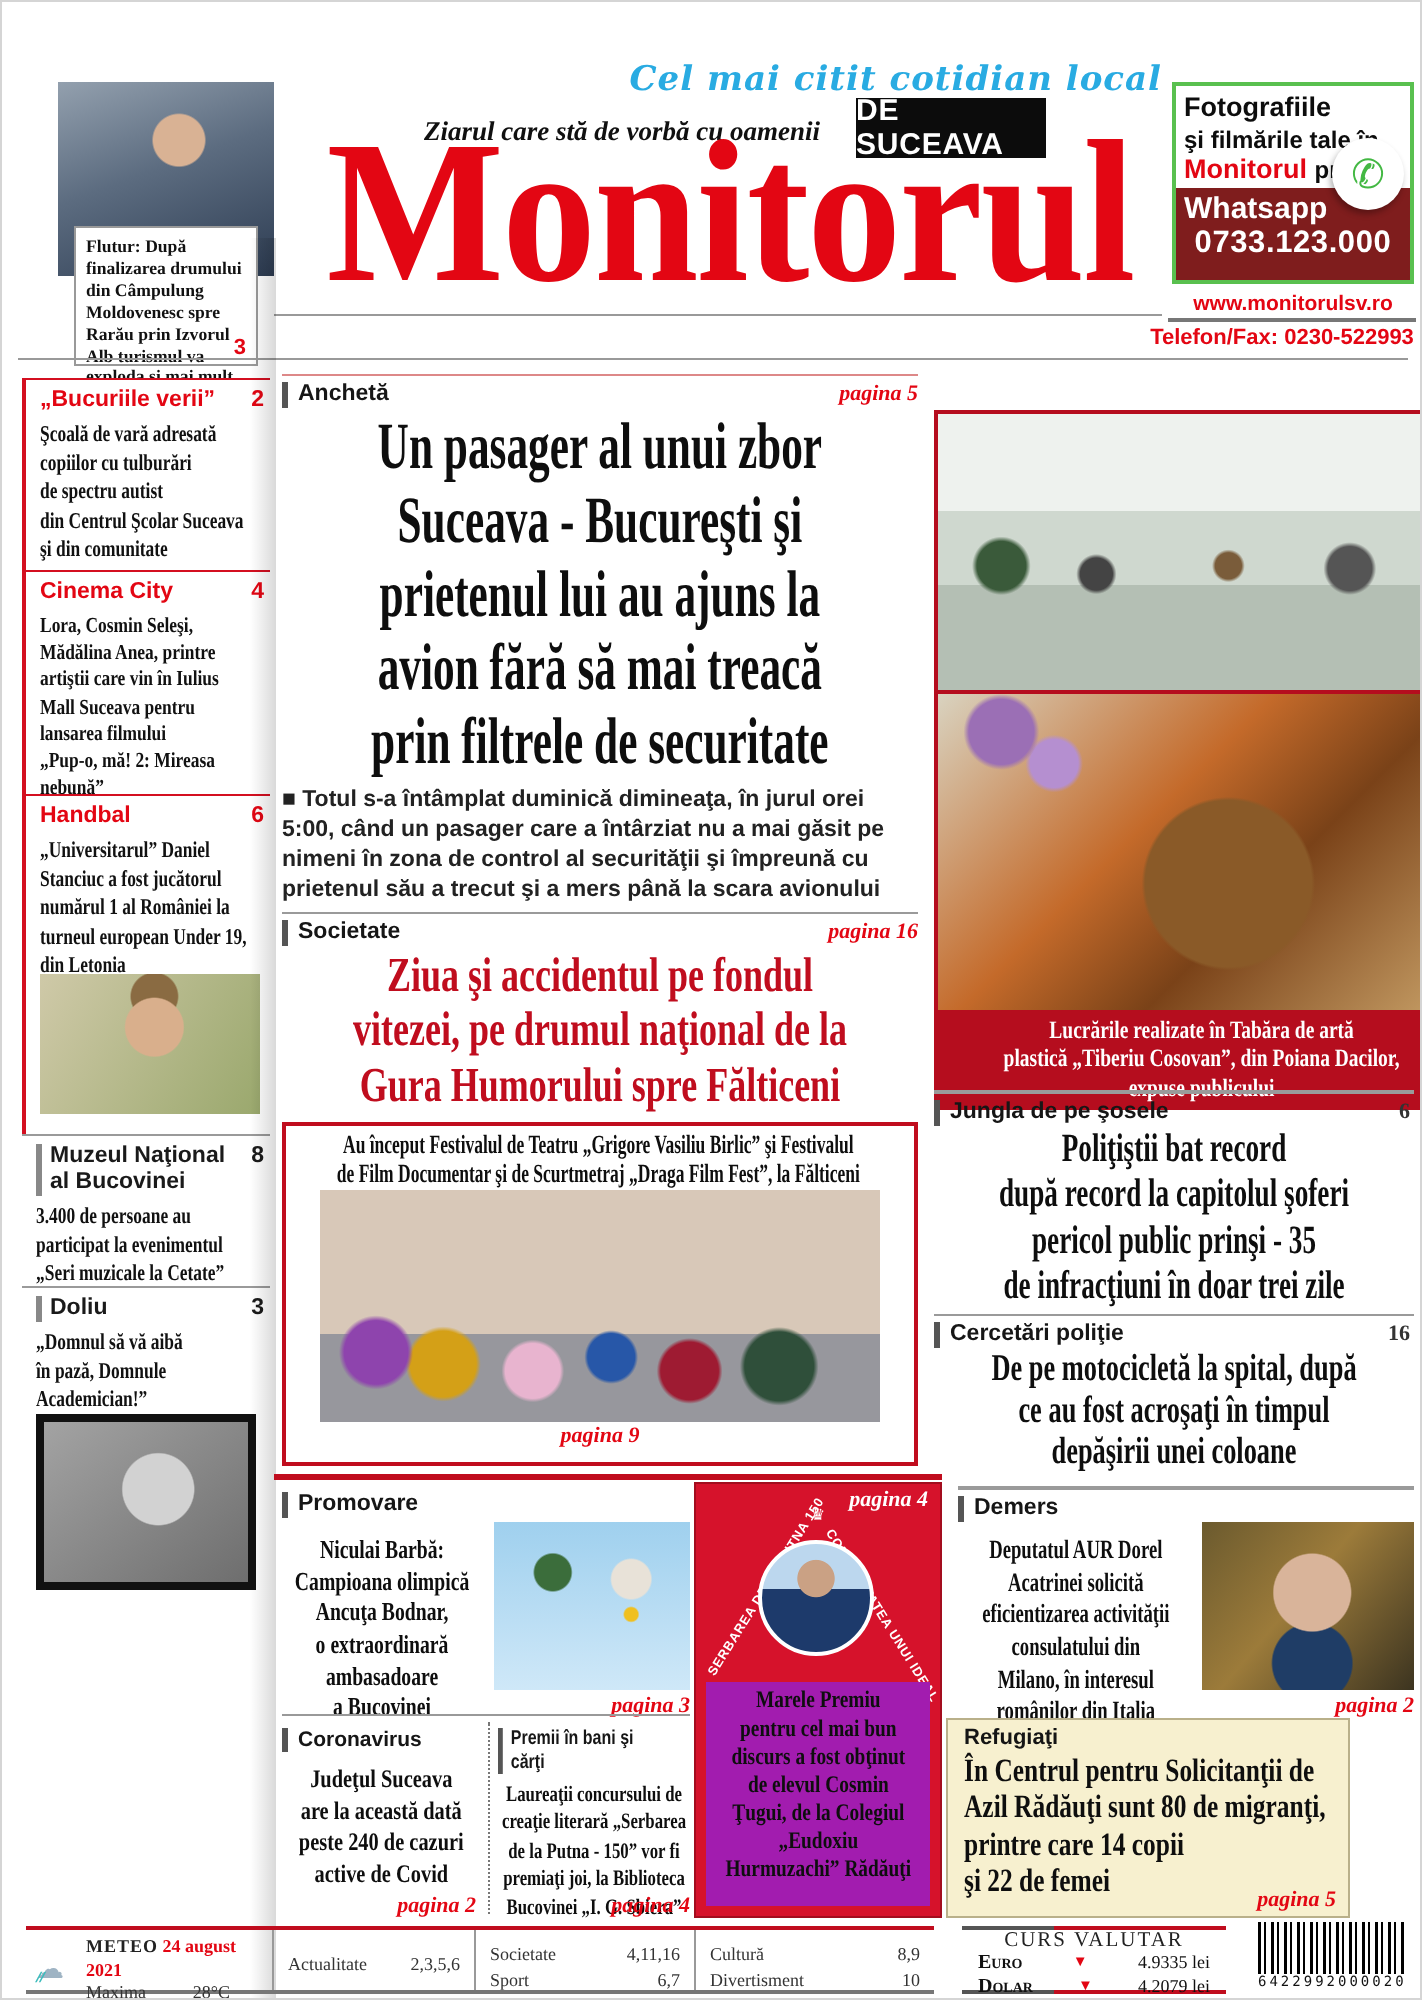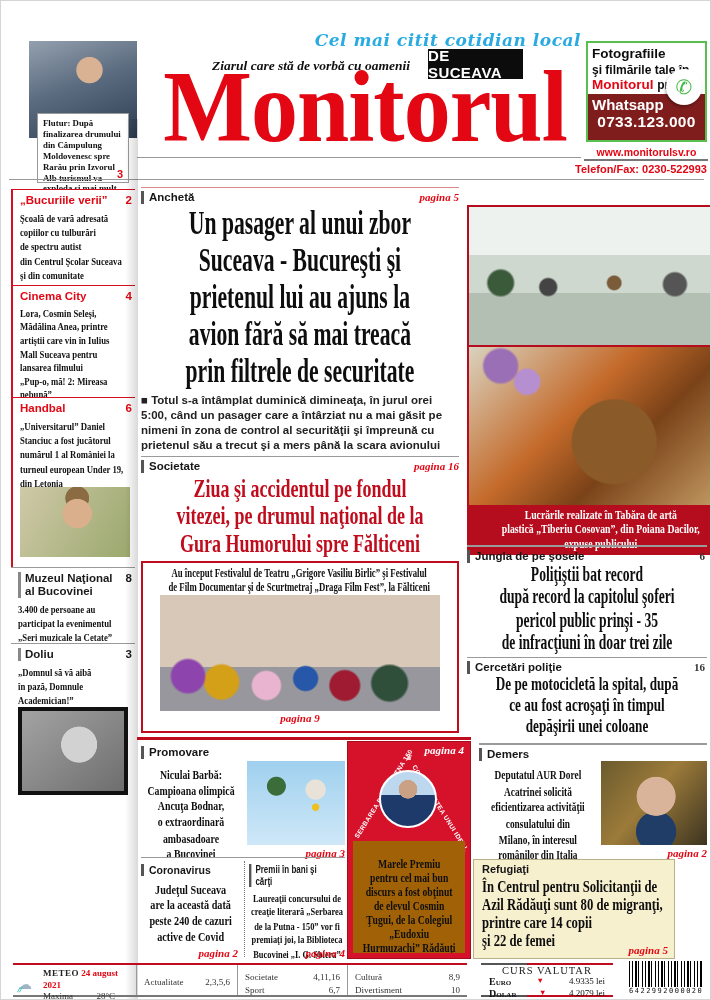--- a/index.html
+++ b/index.html
@@ -256,7 +256,7 @@
            radial-gradient(circle at 50% 32%,#caa184 0 20%,rgba(0,0,0,0) 21%),
            linear-gradient(#bcd7ee 0 42%,#1d3a6b 42%)"></div>
     </div>
-    <div class="abs" style="left:5px;right:5px;bottom:5px;height:112px;background:#a16207;padding:16px 1px;overflow:hidden">
+    <div class="abs" style="left:5px;right:5px;bottom:5px;height:112px;background:#a21caf;padding:3px 1px;overflow:hidden">
       <div class="hl" style="font-size:11px;line-height:1.18;width:114%;transform:scale(0.88,1.08)">Marele Premiu
 pentru cel mai bun
 discurs a fost obţinut

